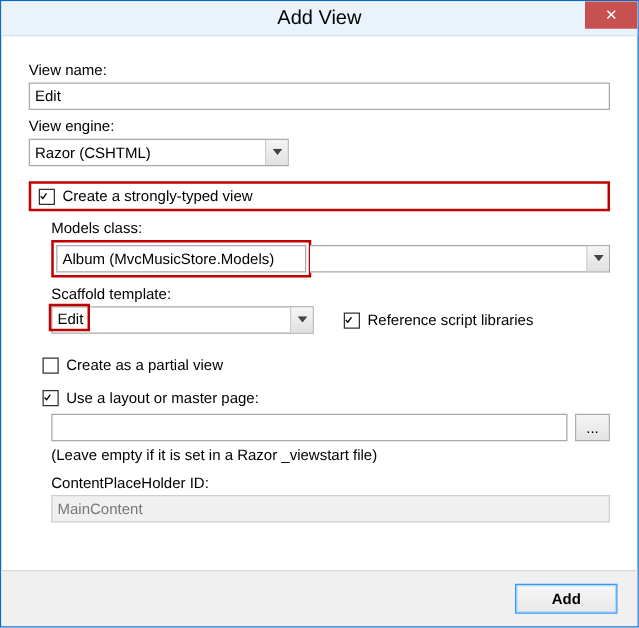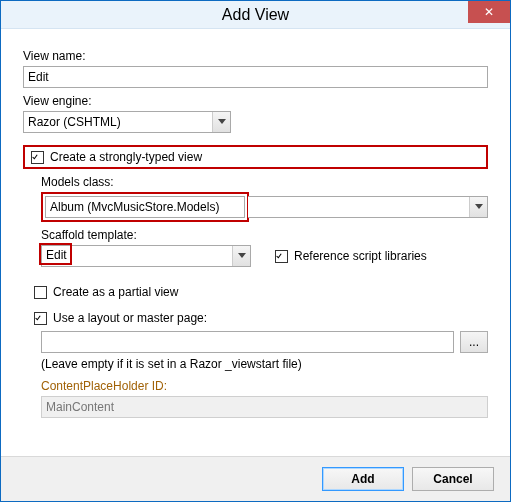--- a/index.html
+++ b/index.html
@@ -87,7 +87,7 @@
   .indent { margin-left: 18px; }
   .highlight-red { border:2px solid #c00000; padding:3px 6px; display:inline-flex; align-items:center; gap:6px;}
   .highlight-red-box { border:2px solid #c00000; padding:2px; display:inline-block; }
-  .disabled { color:#a16207; }
+  .disabled { color:#000000; }
   .disabled-box { background:#f0f0f0; color:#777; border:1px solid #cfcfcf;}
   .footer {
     background:#f0f0f0;

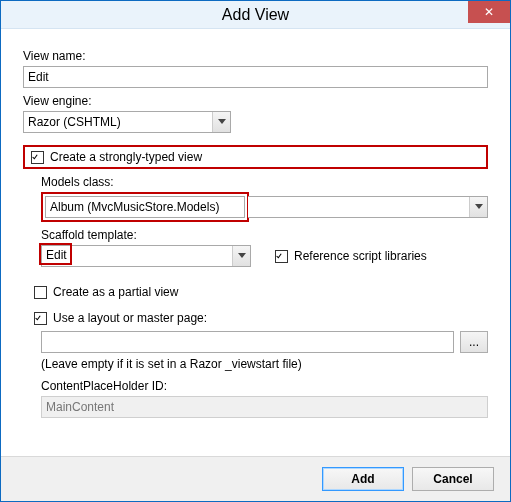--- a/index.html
+++ b/index.html
@@ -234,9 +234,6 @@
   <div class="btn default">
     <span>Add</span>
   </div>
-  <div class="btn">
-    <span>Cancel</span>
-  </div>
 </div>
 
 </body></html>

